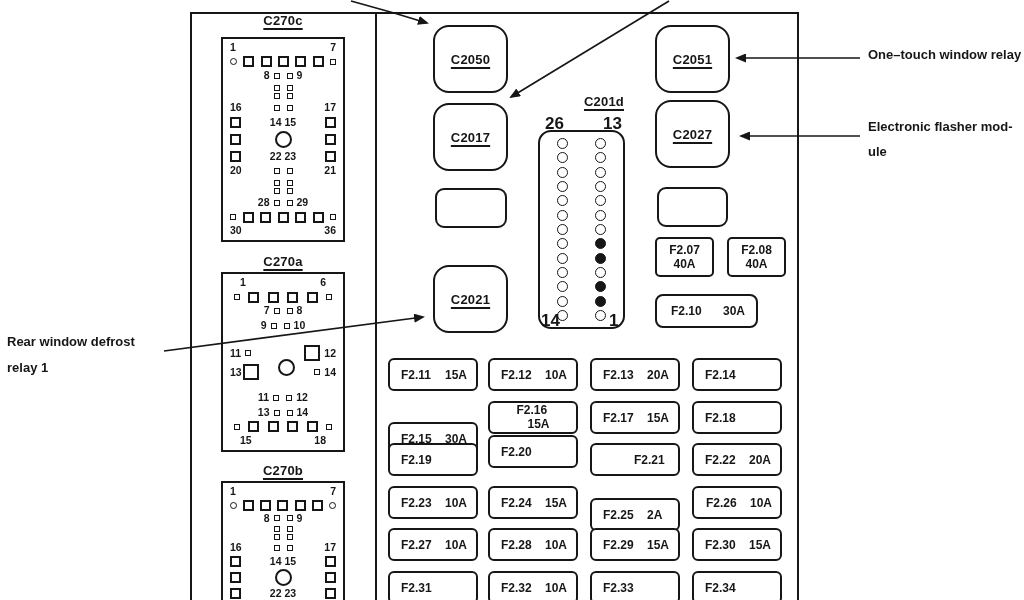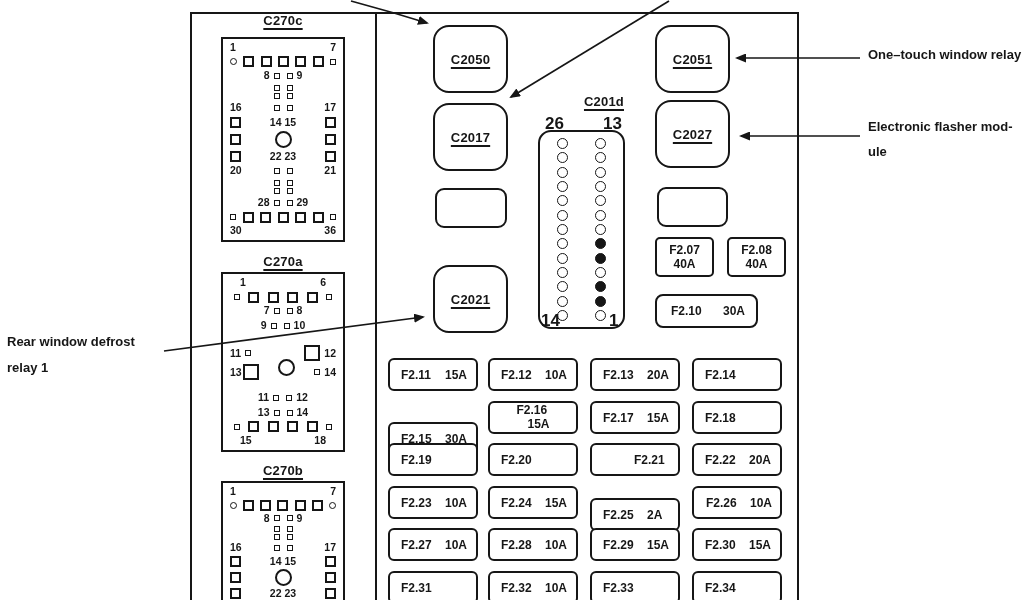--- a/index.html
+++ b/index.html
@@ -434,7 +434,7 @@
     <div class="fuse" style="left: 0px; top: 85px;">
       <span class="fname">F2.19</span>
     </div>
-    <div class="fuse" style="left: 100px; top: 85px;">
+    <div class="fuse" style="left: 100px; top: 77px;">
       <span class="fname">F2.20</span>
     </div>
     <div class="fuse" style="left: 202px; top: 85px; justify-content: flex-end;">

